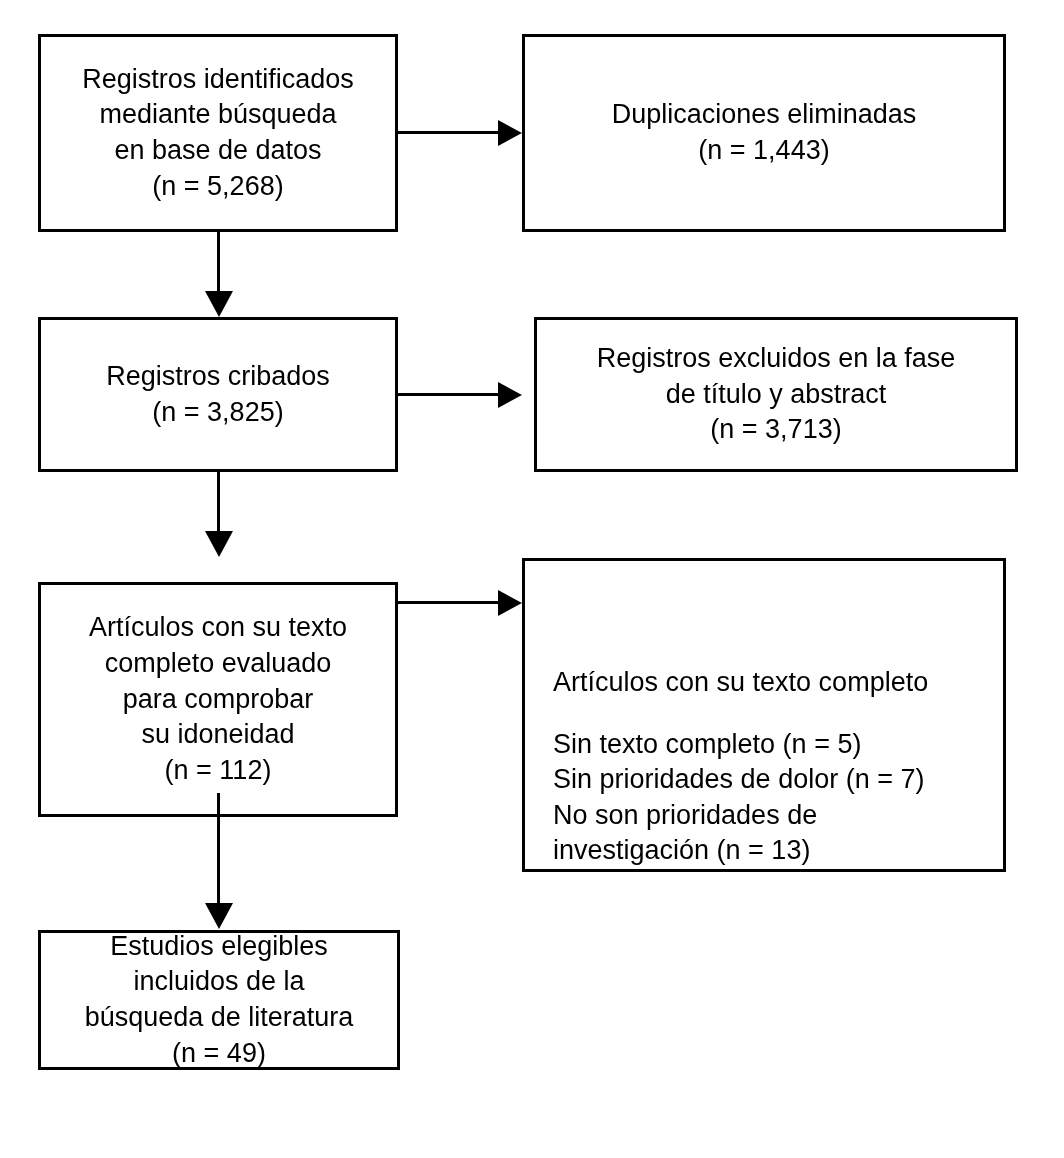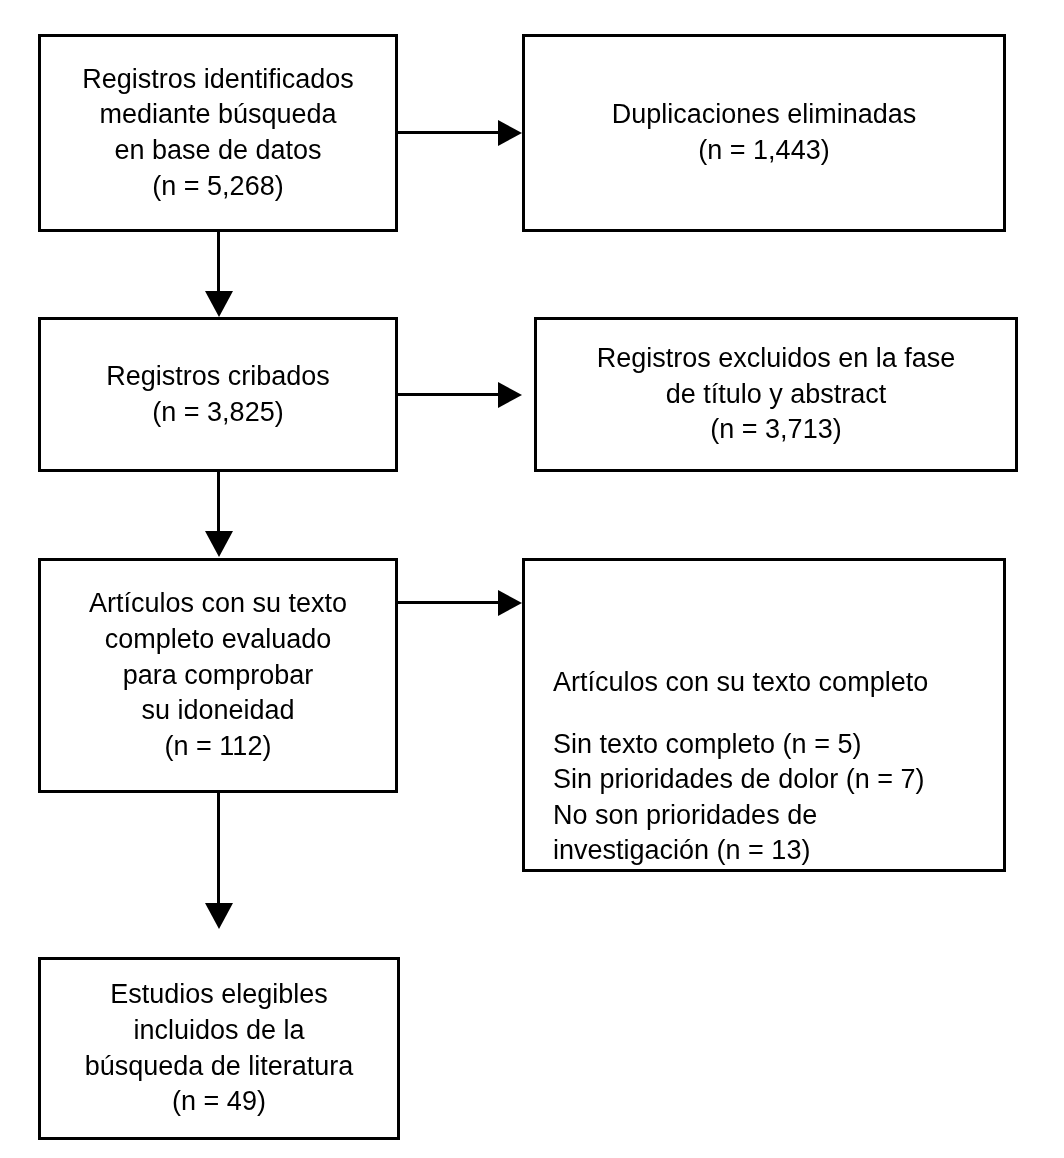--- a/index.html
+++ b/index.html
@@ -51,7 +51,7 @@
   #box-duplicates      { left: 522px; top: 34px;   width: 484px; height: 198px; }
   #box-screened        { left: 38px;  top: 317px;  width: 360px; height: 155px; }
   #box-excluded-title  { left: 522px; top: 317px;  width: 484px; height: 155px; margin-left: 12px; }
-  #box-fulltext        { left: 38px;  top: 558px;  width: 360px; height: 235px; }
+  #box-fulltext        { left: 38px;  top: 582px;  width: 360px; height: 235px; }
   #box-fulltext-excl   { left: 522px; top: 558px;  width: 484px; height: 314px;
                          padding: 20px 0 0 28px; }
   #box-included        { left: 38px;  top: 930px;  width: 362px; height: 183px; margin-top: 27px; }

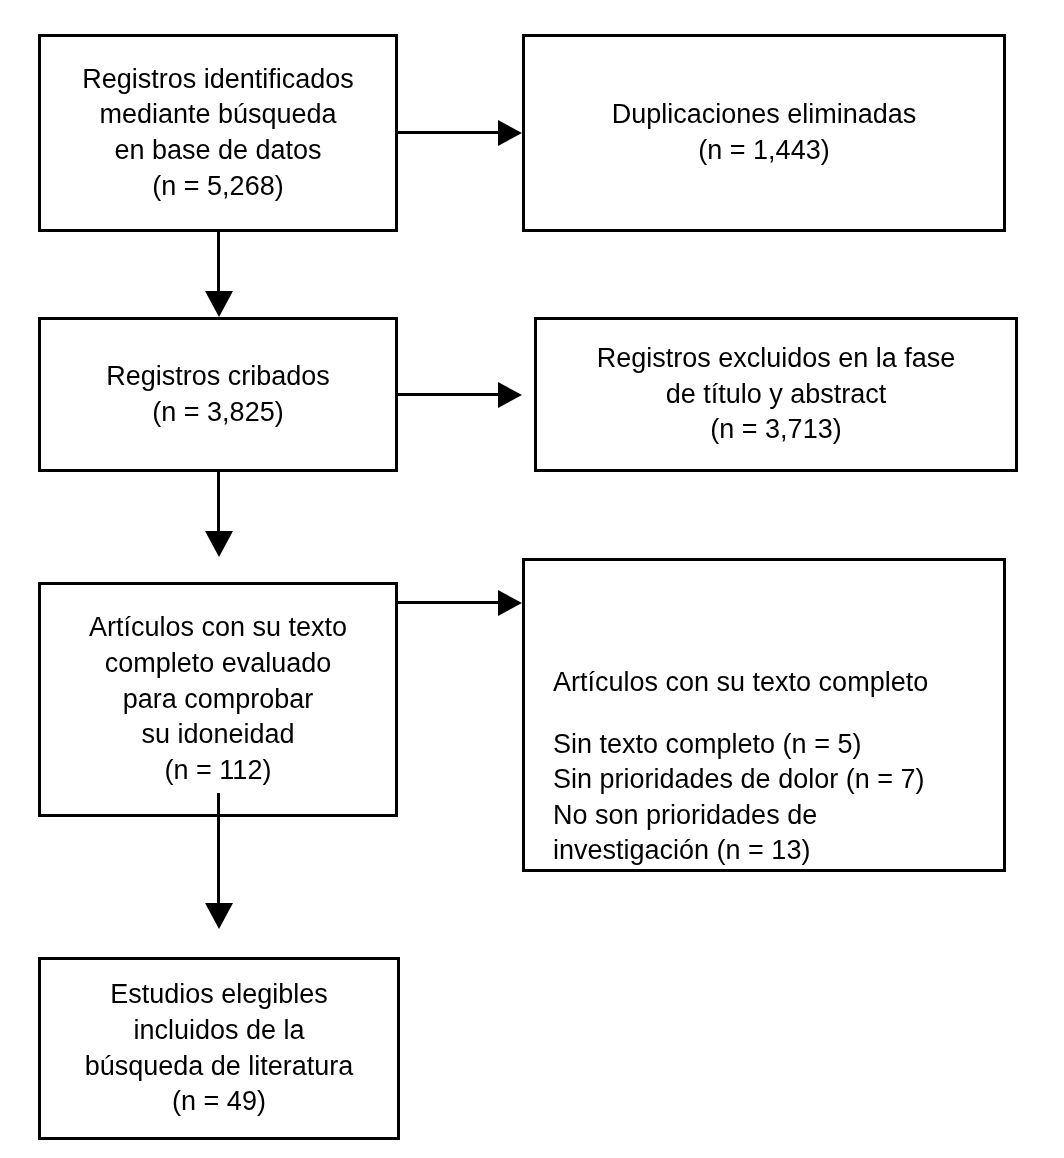--- a/index.html
+++ b/index.html
@@ -54,7 +54,7 @@
   #box-fulltext        { left: 38px;  top: 582px;  width: 360px; height: 235px; }
   #box-fulltext-excl   { left: 522px; top: 558px;  width: 484px; height: 314px;
                          padding: 20px 0 0 28px; }
-  #box-included        { left: 38px;  top: 930px;  width: 362px; height: 183px; margin-top: 27px; }
+  #box-included        { left: 38px;  top: 930px;  width: 362px; height: 140px; }
 
   
   .conn { position: absolute; }

